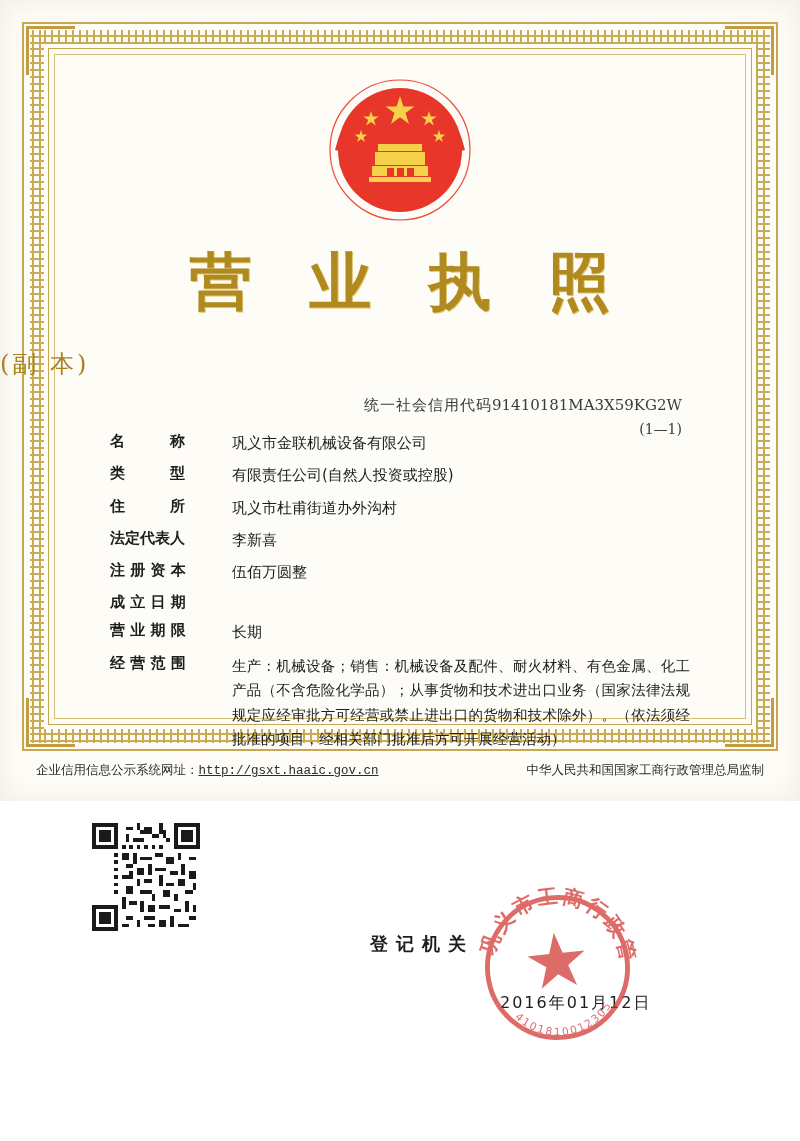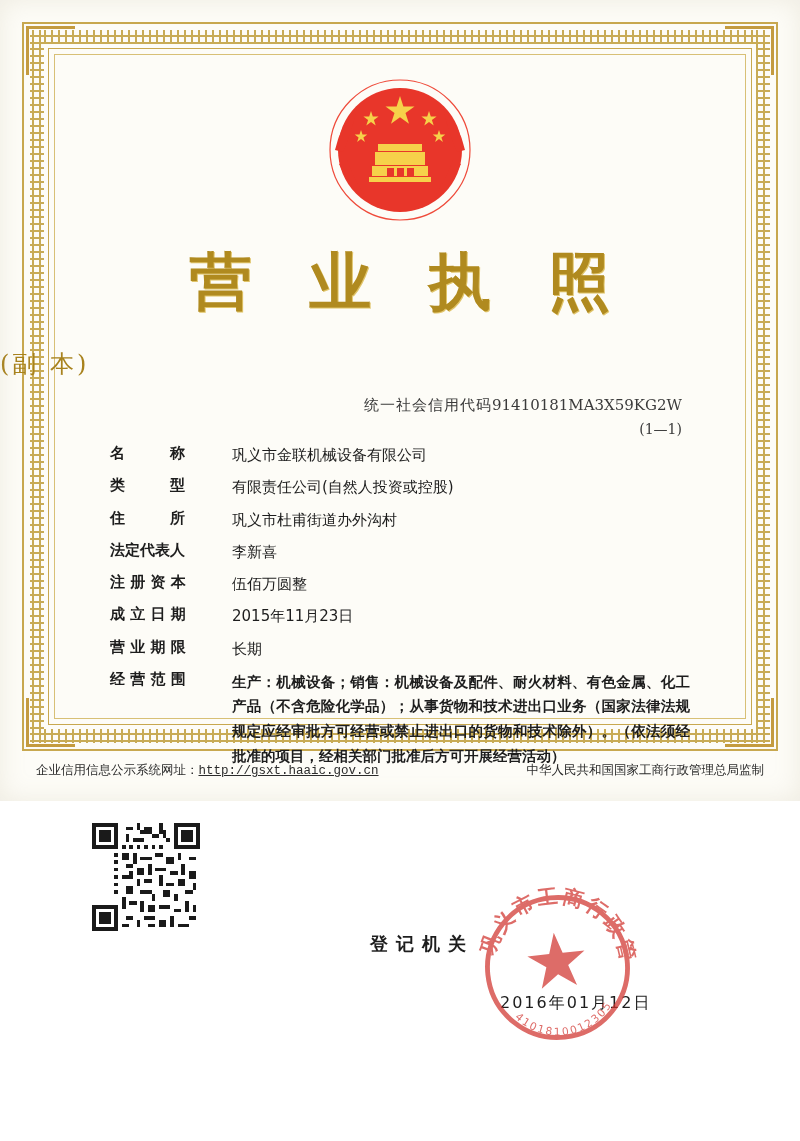--- a/index.html
+++ b/index.html
@@ -122,7 +122,7 @@
   
   .fields {
     position: absolute;
-    top: 444px;
+    top: 432px;
     left: 110px;
     right: 110px;
   }

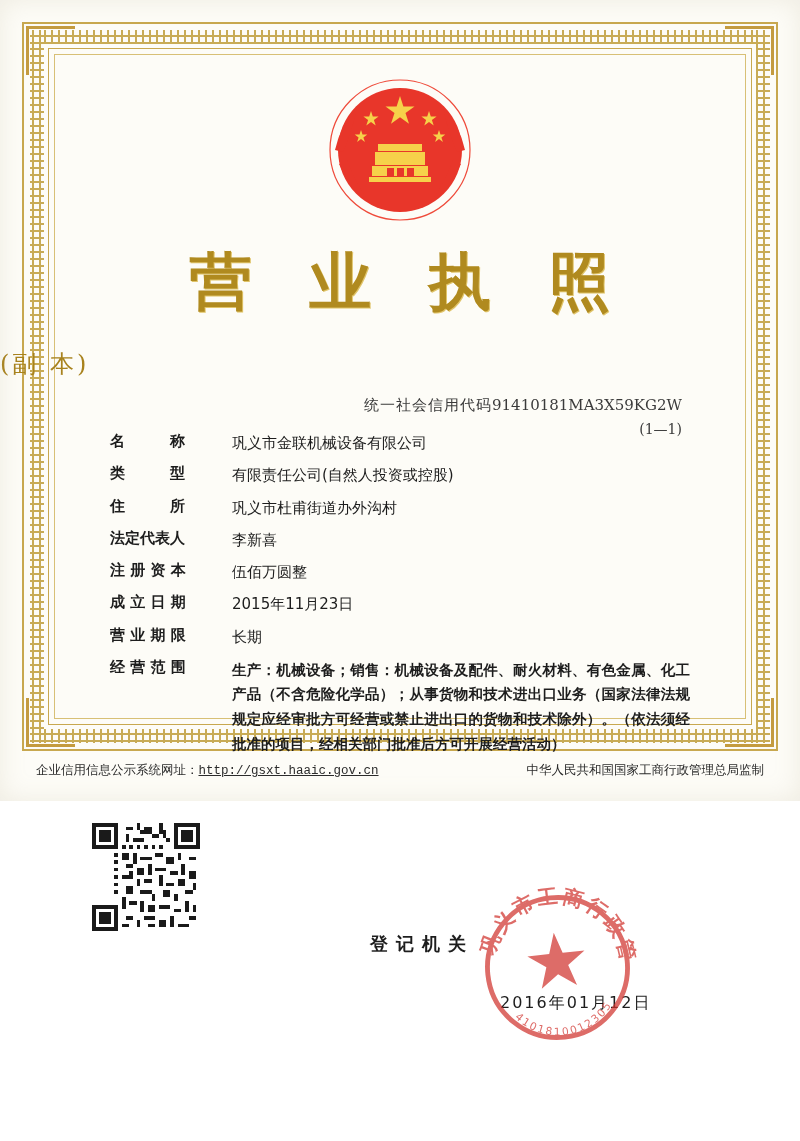--- a/index.html
+++ b/index.html
@@ -306,7 +306,6 @@
     </div>
     <div class="row">
       <div class="key">成 立 日 期</div>
-      <div class="val">2015年11月23日</div>
     </div>
     <div class="row">
       <div class="key">营 业 期 限</div>

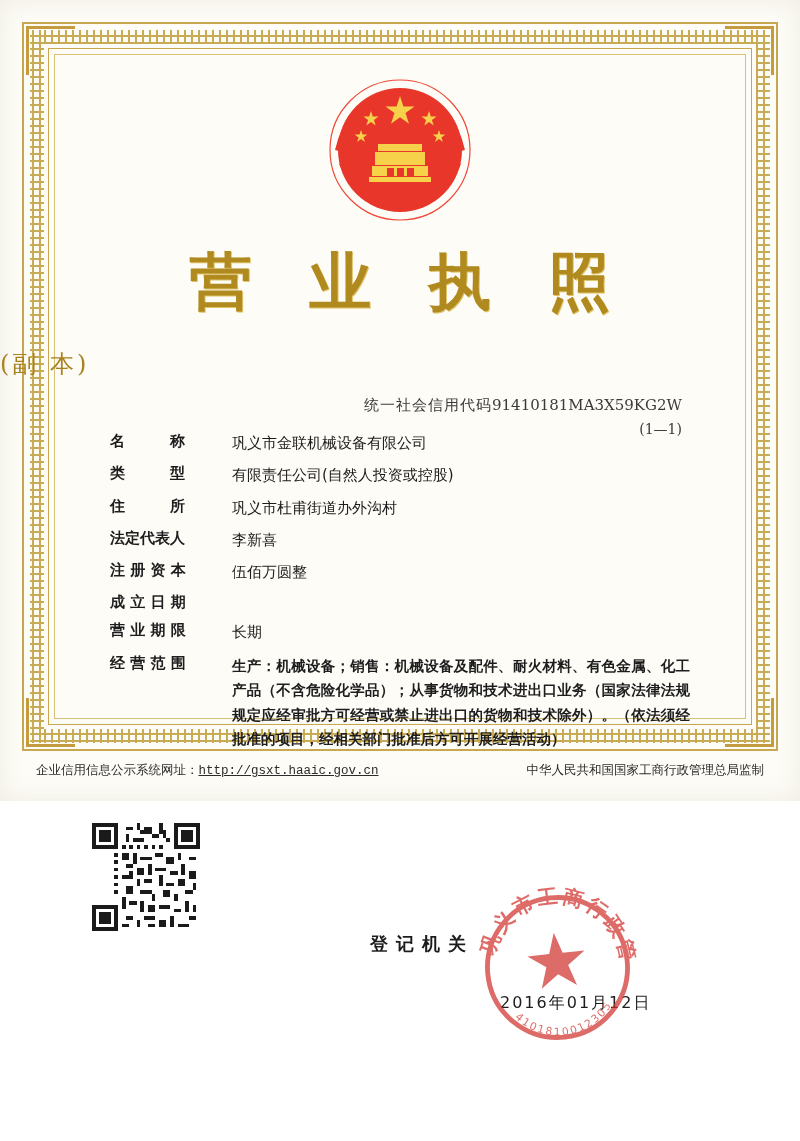--- a/index.html
+++ b/index.html
@@ -153,7 +153,6 @@
     text-align: justify;
     line-height: 1.7;
     font-size: 14.5px;
-    font-weight: bold;
   }
 
   

